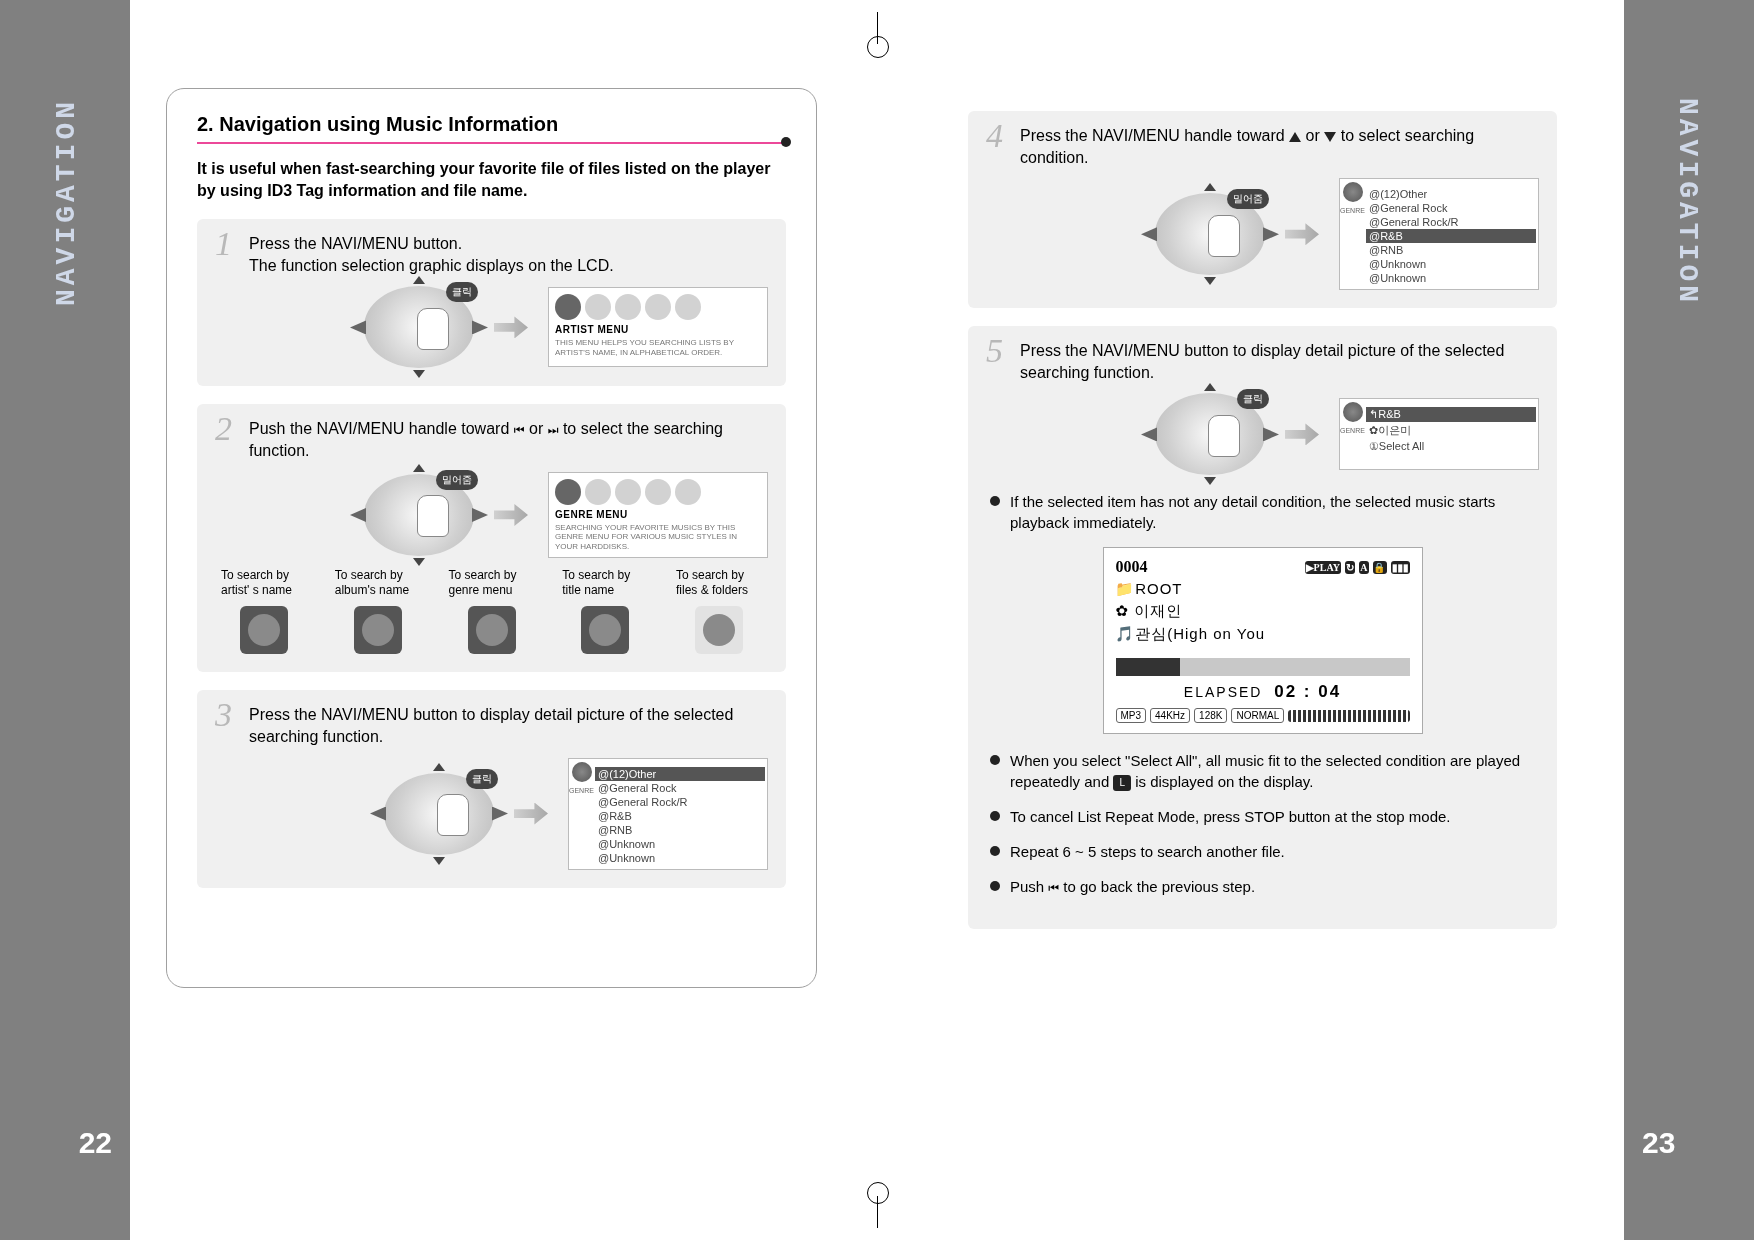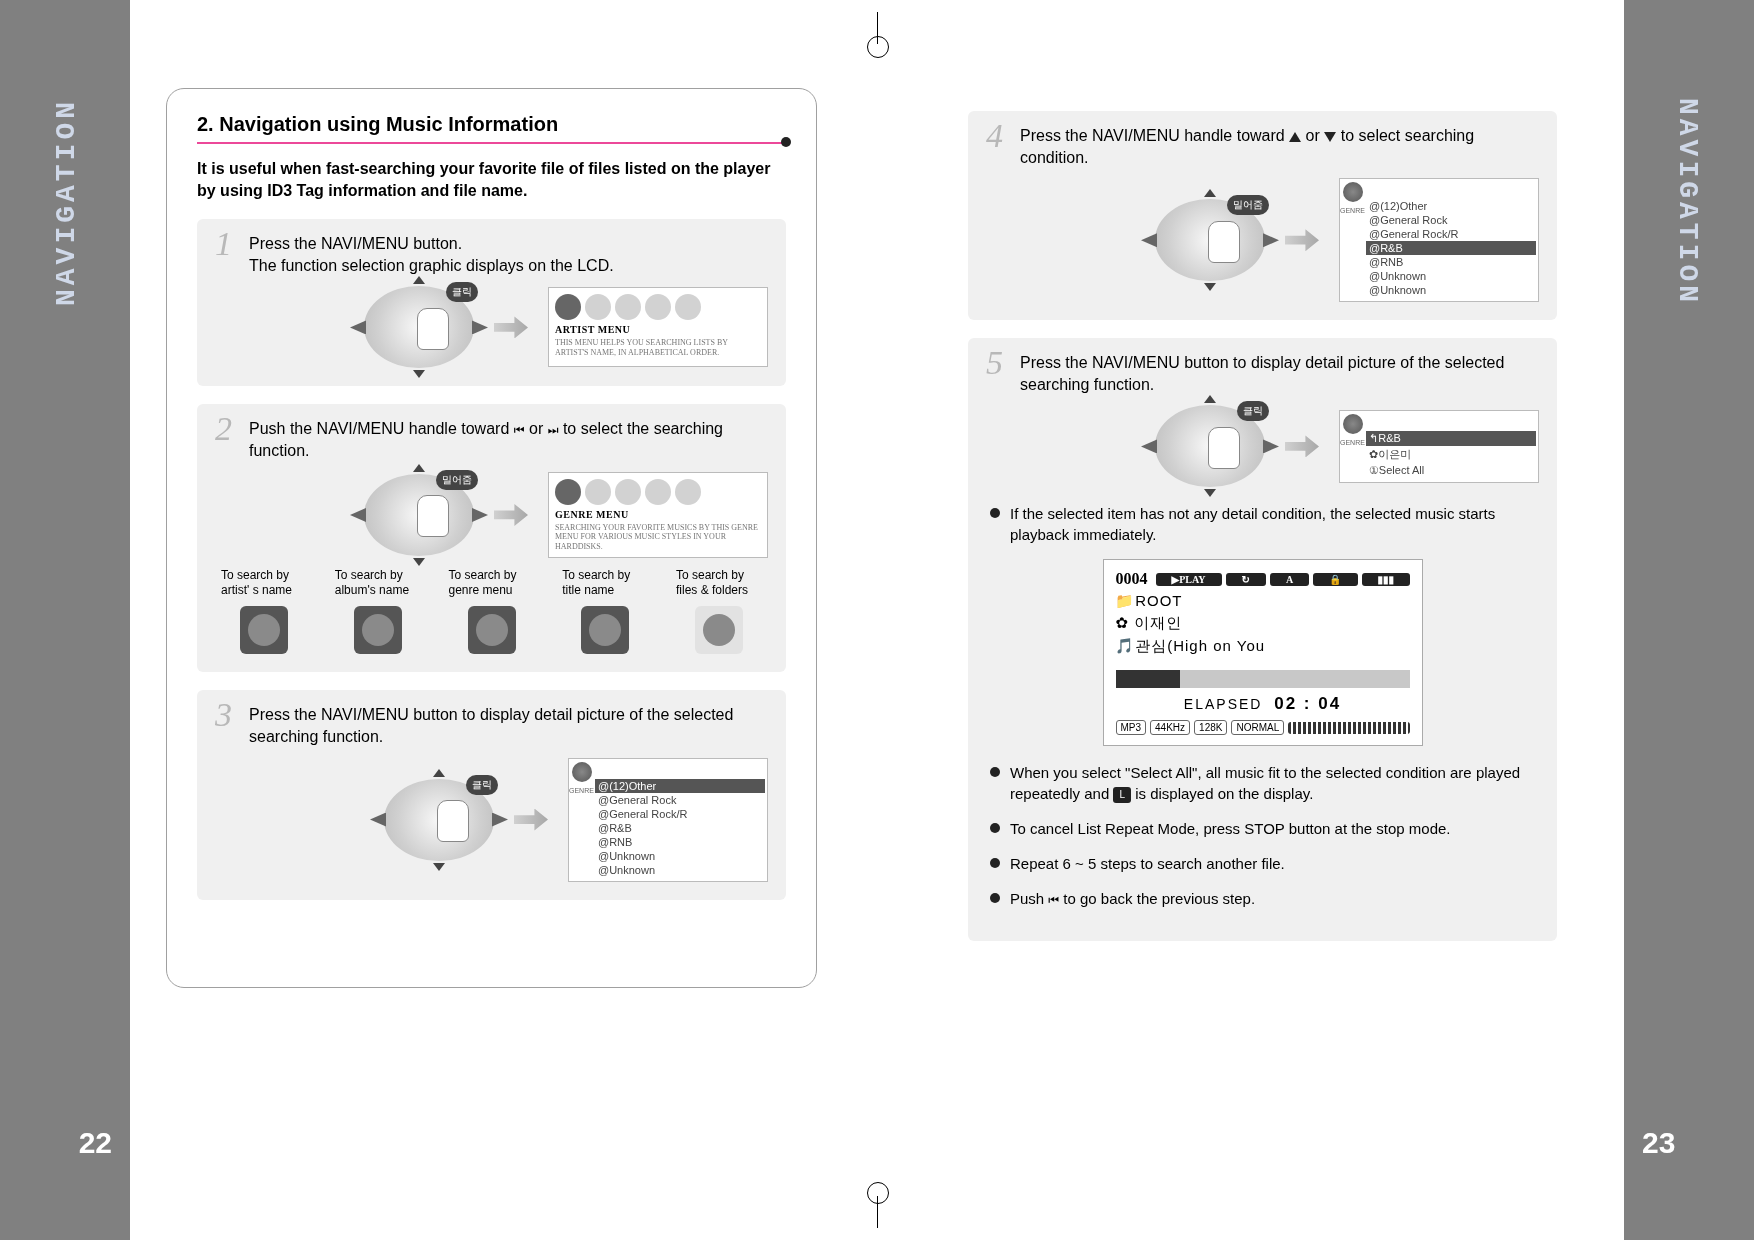--- a/index.html
+++ b/index.html
@@ -162,7 +162,7 @@
   .genre-list {
     width: 200px; min-height: 112px;
     background: #fff; border:1px solid #bbb; font-size:11px;
-    padding: 20px 2px 4px 26px; position:relative;
+    padding: 8px 2px 4px 26px; position:relative;
   }
   .genre-list .globe {
     position:absolute; left:3px; top:3px; width:20px; height:20px; border-radius:50%;

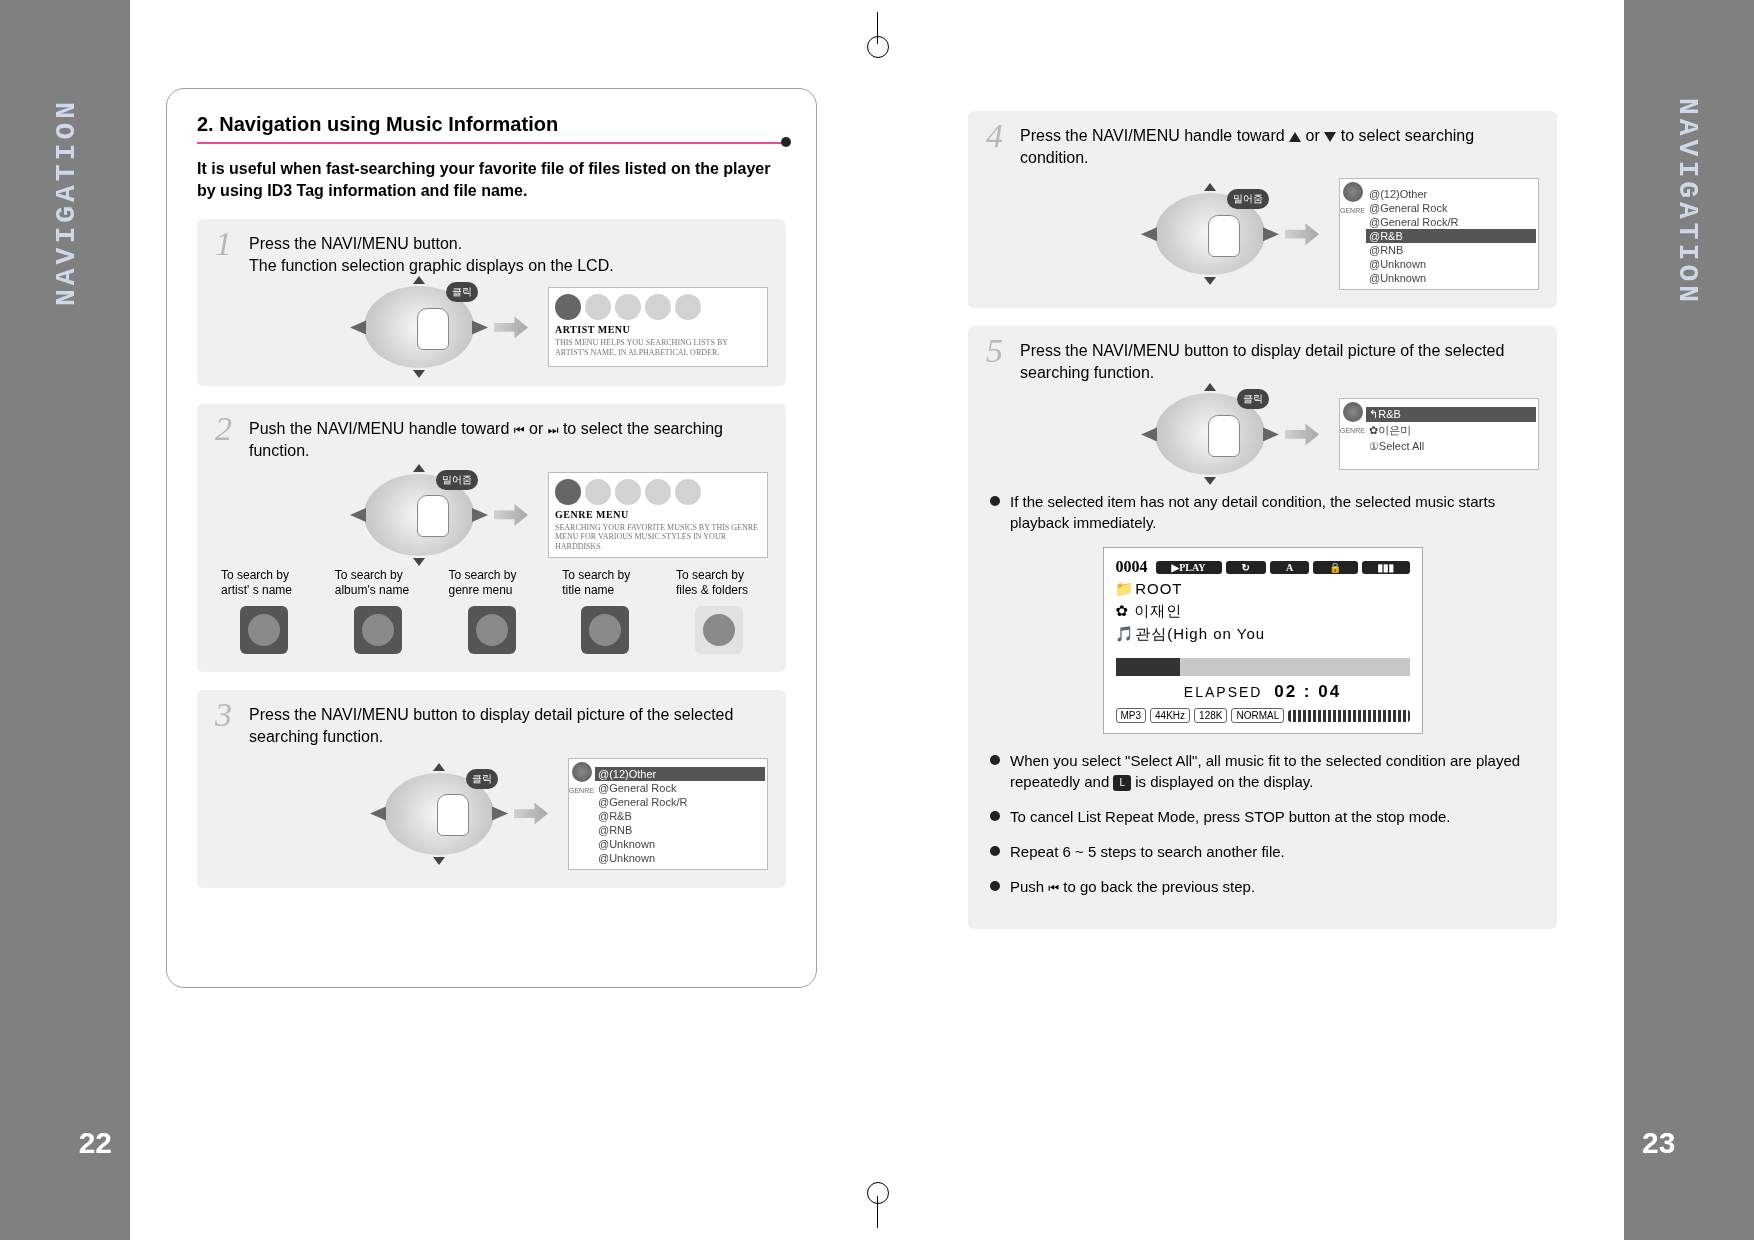--- a/index.html
+++ b/index.html
@@ -151,7 +151,7 @@
   .lcd {
     width: 220px; min-height: 80px;
     background: #fff; border: 1px solid #bbb;
-    font-size: 10px; padding: 6px; font-family: Liberation Serif, serif;
+    font-size: 10px; padding: 6px;
   }
   .lcd .iconrow { display:flex; gap:4px; margin-bottom:4px;}
   .lcd .iconrow span { width:26px; height:26px; background:#d2d2d2; border-radius:50%; display:inline-block;}

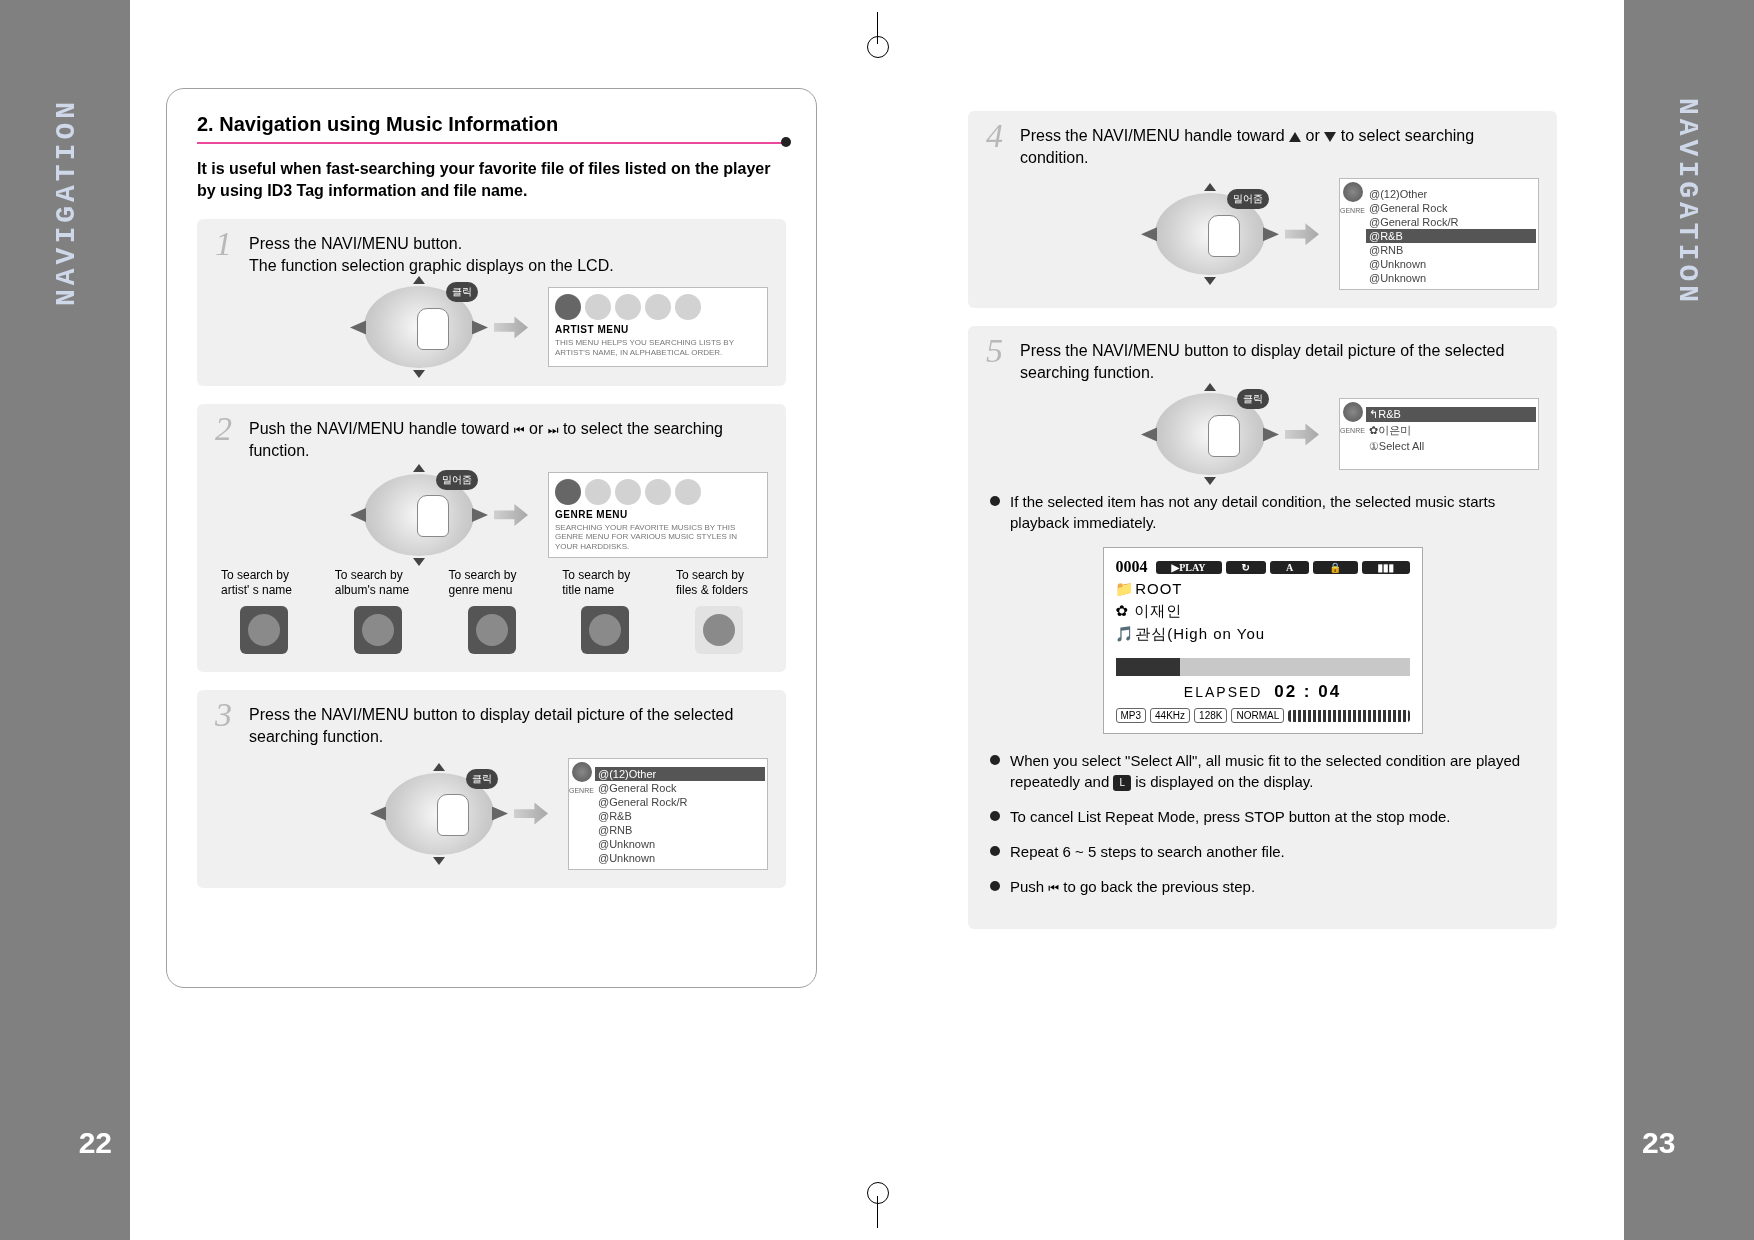--- a/index.html
+++ b/index.html
@@ -193,7 +193,7 @@
   }
   .play-screen .toprow { display:flex; align-items:center; gap:8px; font-weight:bold;font-family:Liberation Serif, serif;}
   .play-screen .tagrow { display:flex; gap:4px; margin-left:auto;}
-  .play-screen .tagrow span { font-size:10px; background:#222;color:#fff;padding:1px 16px;border-radius:3px;}
+  .play-screen .tagrow span { font-size:10px; background:#222;color:#fff;padding:1px 1px;border-radius:3px;}
   .play-screen .line { font-size:15px; margin-top:4px; letter-spacing:1px;}
   .play-screen .pbar { height:18px; background:#c8c8c8; margin:14px 0 6px; position:relative;}
   .play-screen .pbar .fill { position:absolute; left:0; top:0; bottom:0; width:22%; background:#333;}

